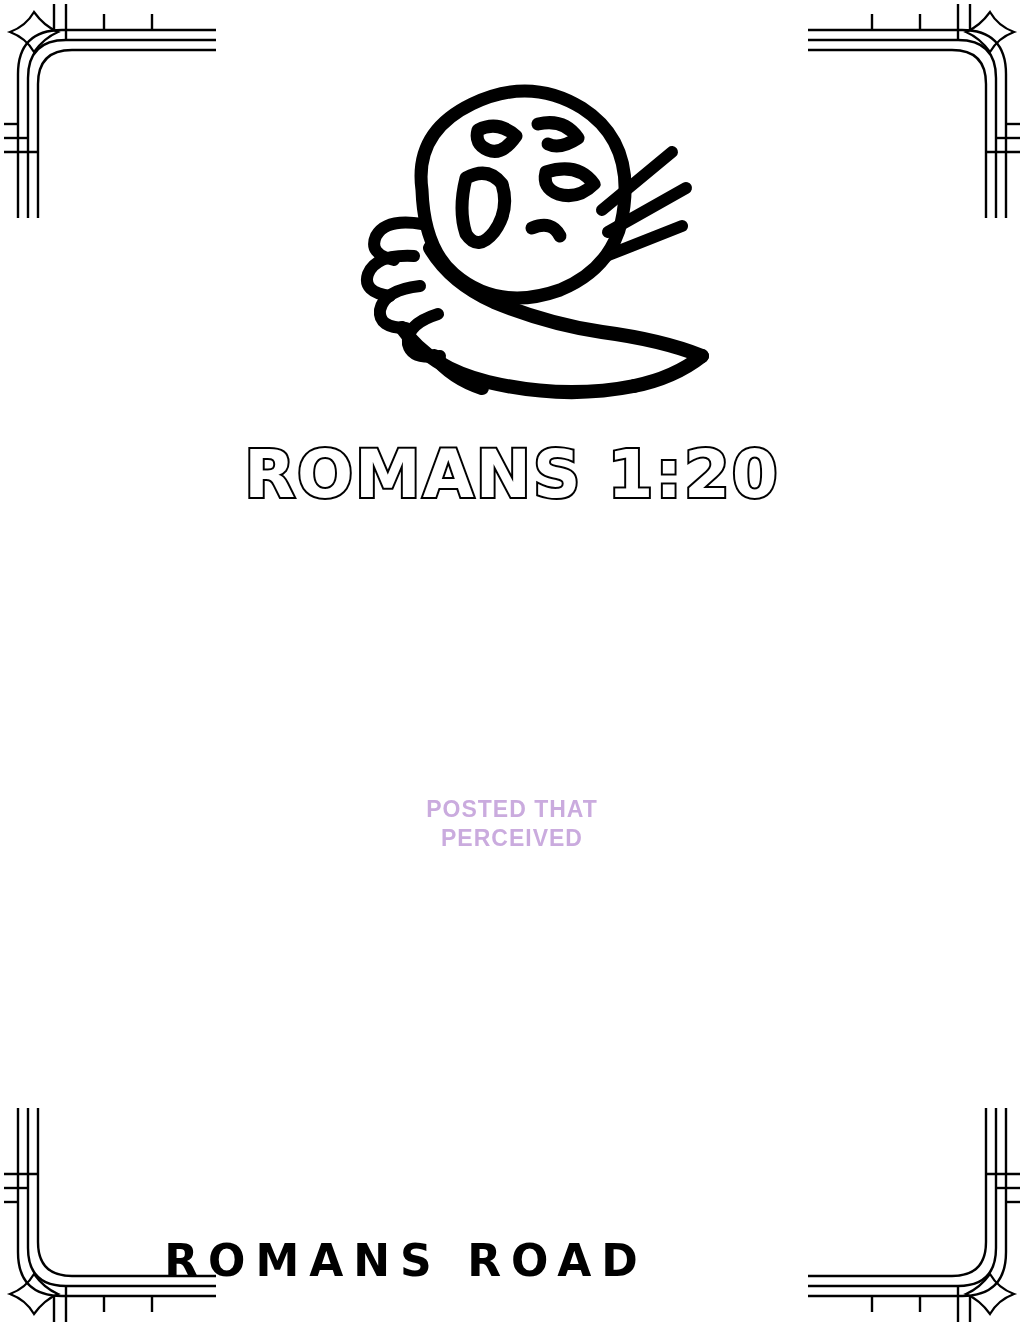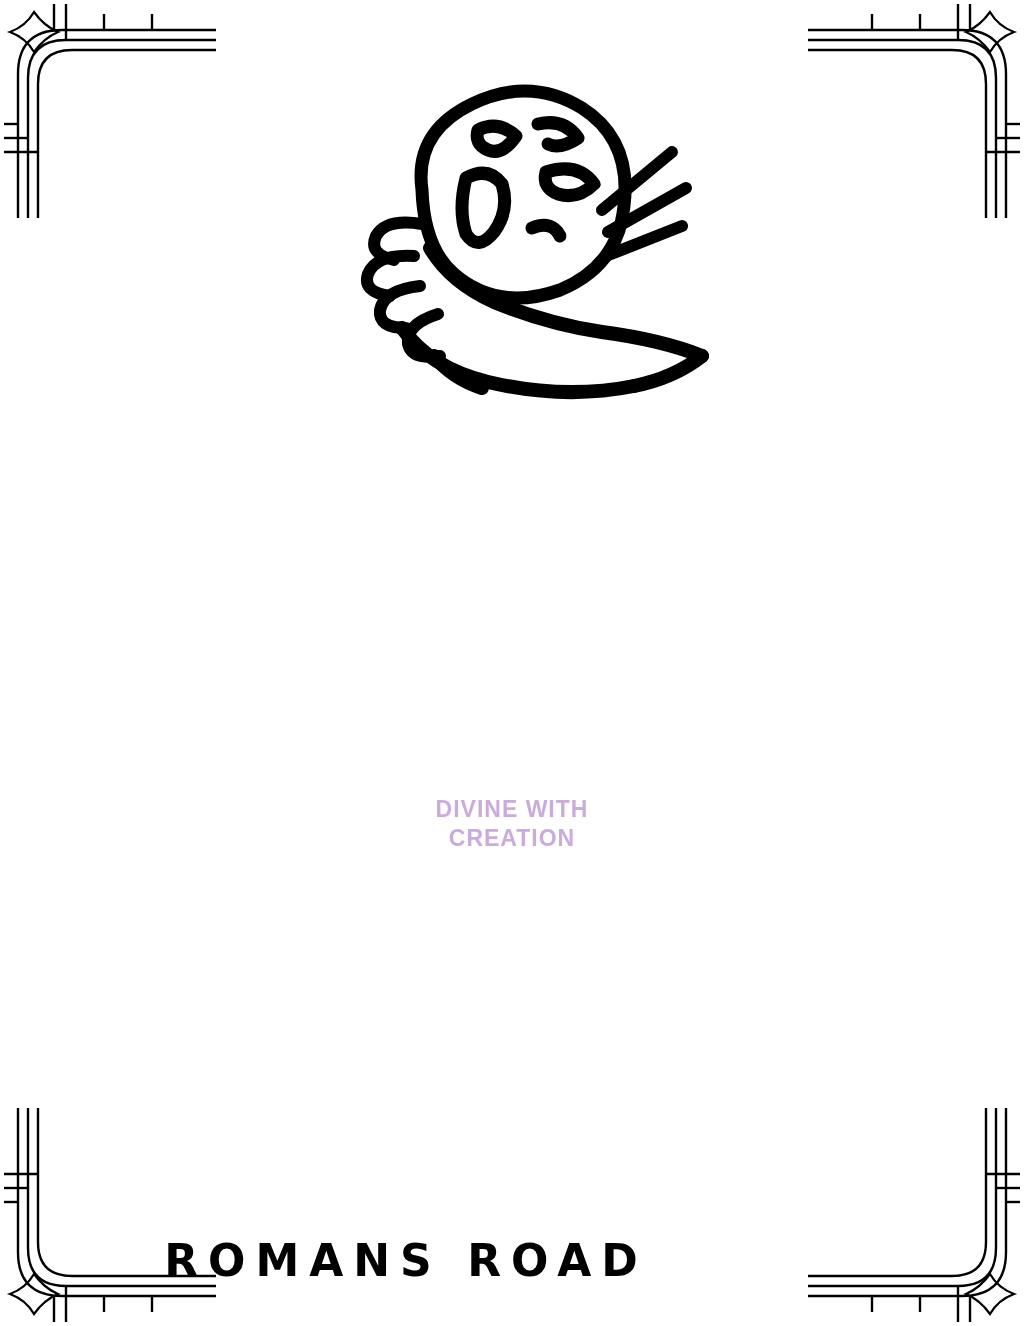--- a/index.html
+++ b/index.html
@@ -238,6 +238,7 @@
   </div>
 
   <div class="content">
+    <div class="verse-ref">ROMANS 1:20</div>
   </div>
 
   <div class="watermark">

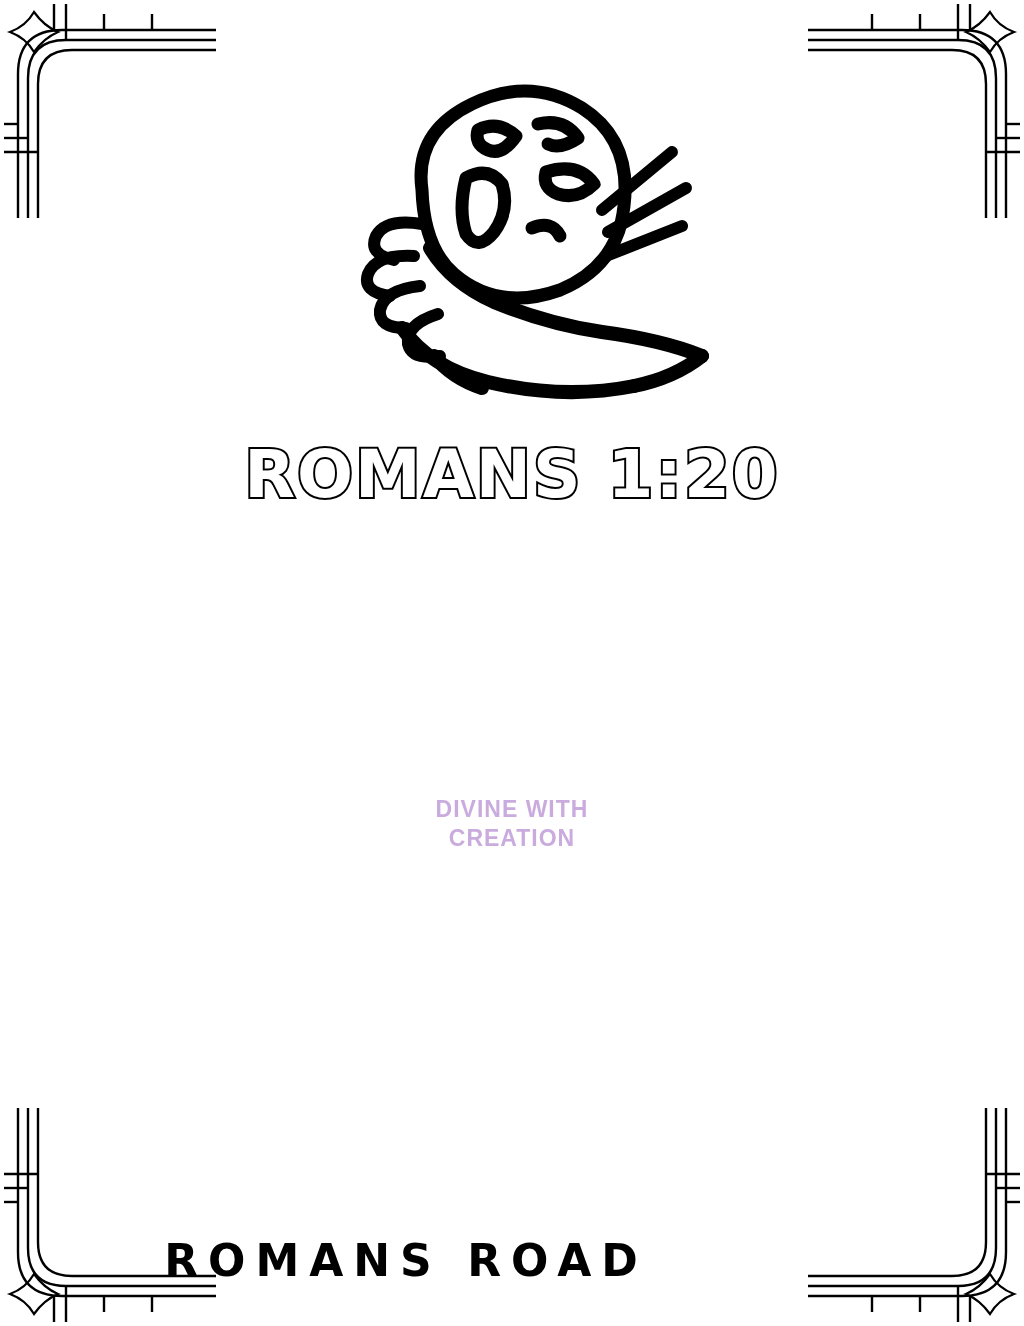--- a/index.html
+++ b/index.html
@@ -242,7 +242,7 @@
   </div>
 
   <div class="watermark">
-    <span class="wm-line1">DIVINE WITH</span>
+    <span class="wm-line1">POSTED THAT</span>
     <span class="wm-line2">CREATION</span>
   </div>
 

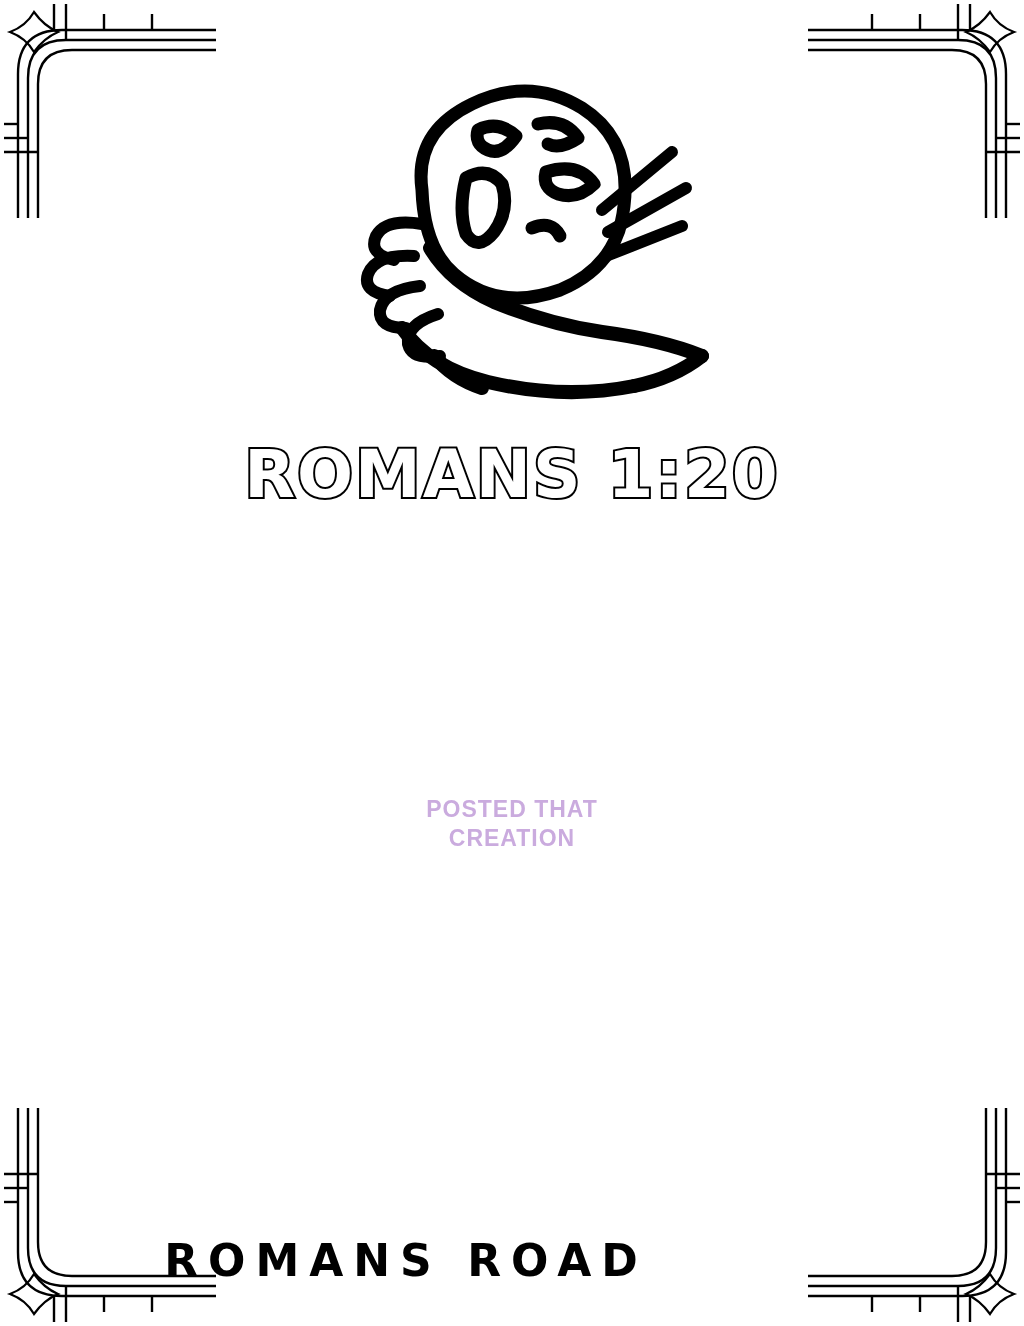--- a/index.html
+++ b/index.html
@@ -243,7 +243,7 @@
 
   <div class="watermark">
     <span class="wm-line1">POSTED THAT</span>
-    <span class="wm-line2">CREATION</span>
+    <span class="wm-line2">PERCEIVED</span>
   </div>
 
   <div class="footer-title">ROMANS ROAD</div>

